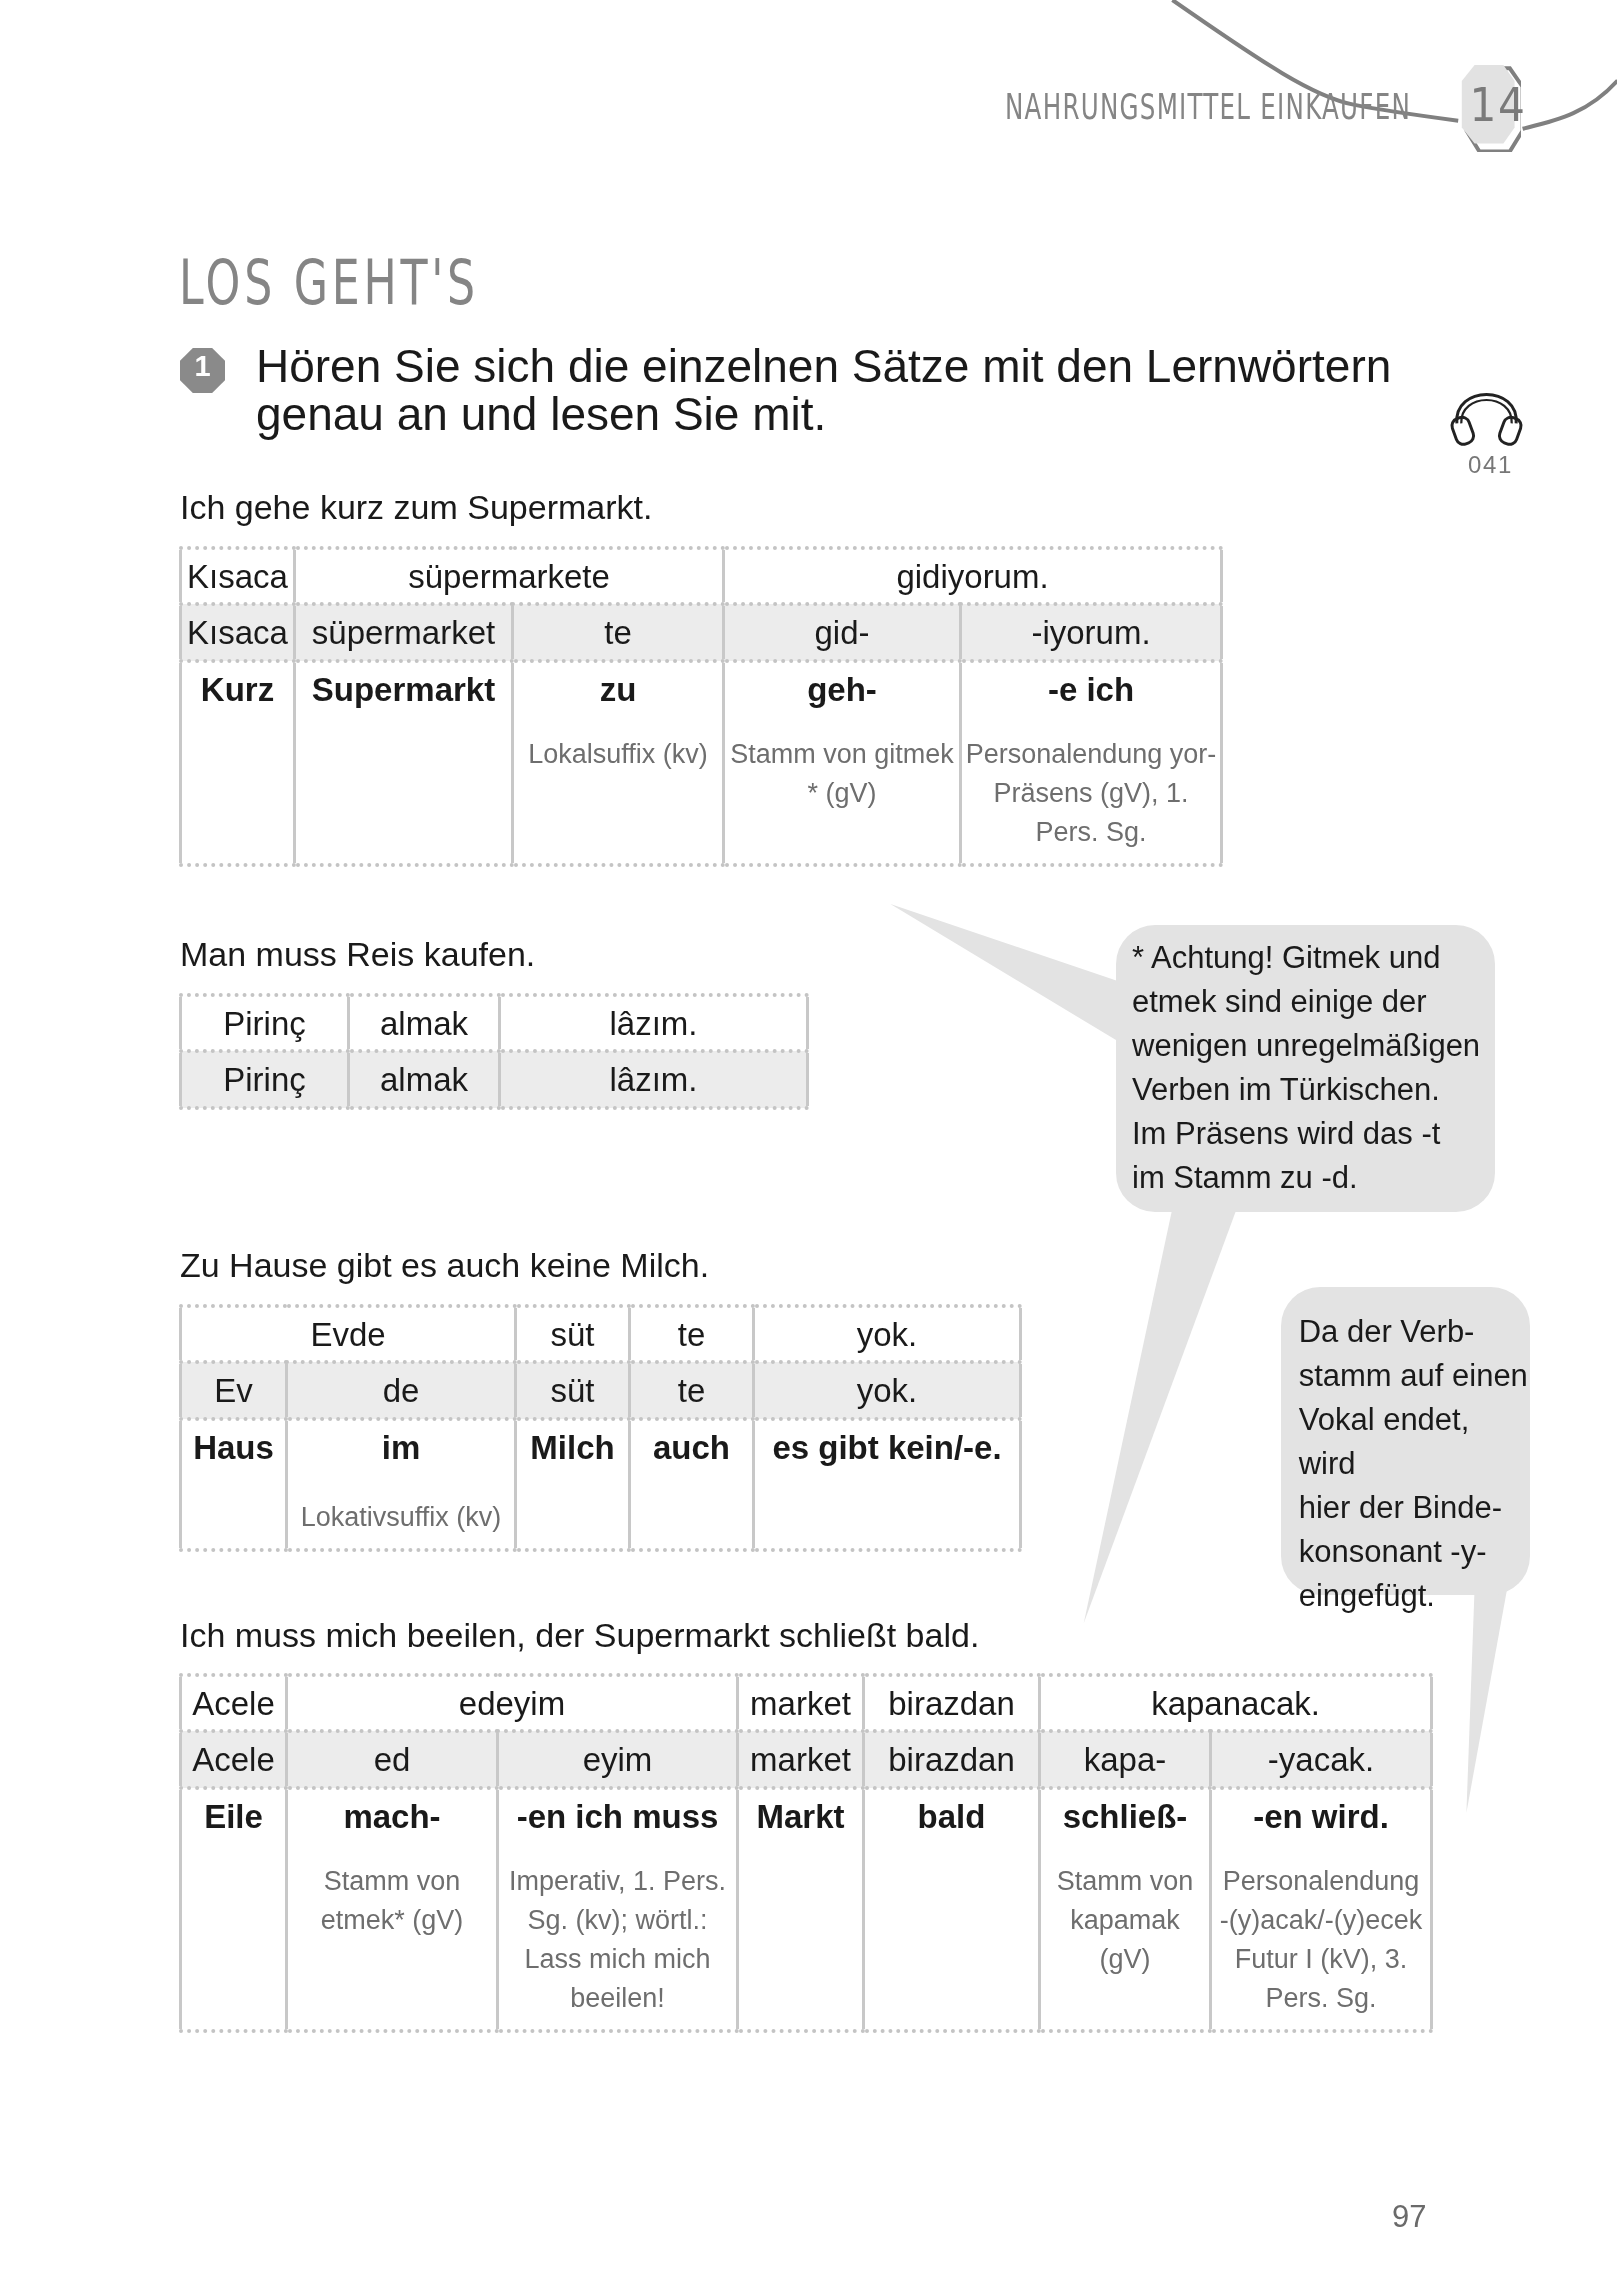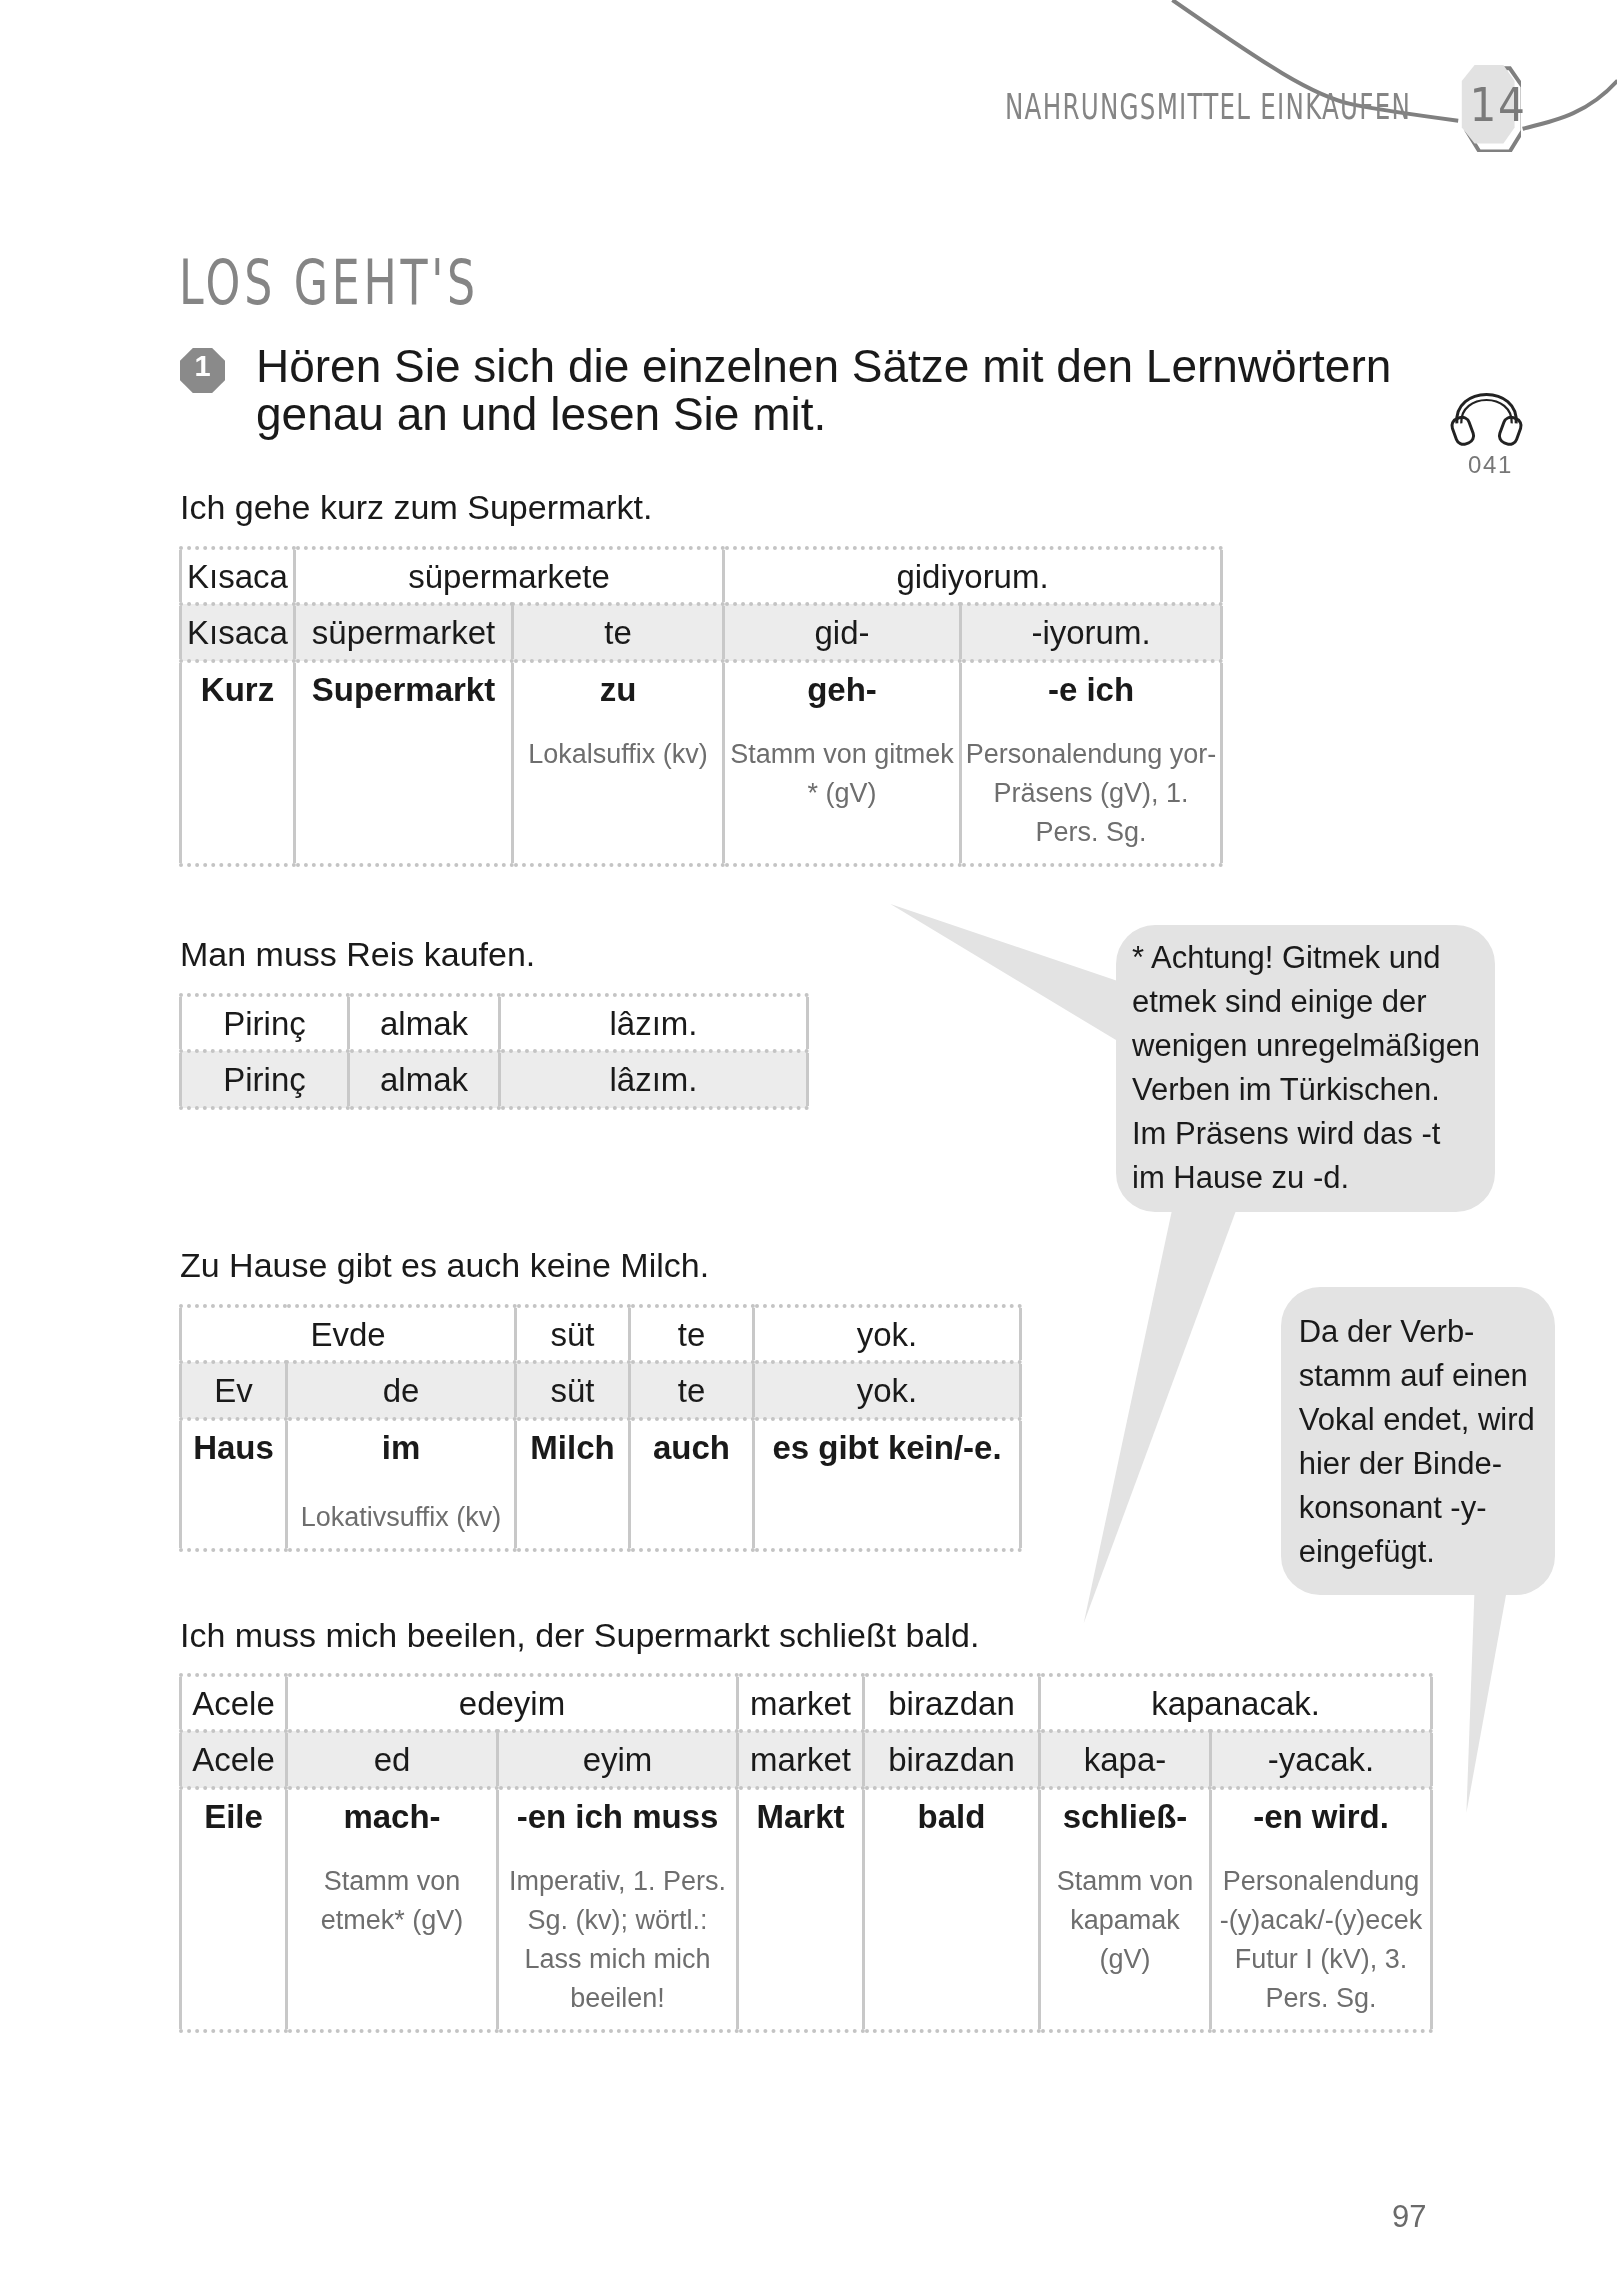--- a/index.html
+++ b/index.html
@@ -202,7 +202,7 @@
   <div>wenigen unregelmäßigen</div>
   <div>Verben im Türkischen.</div>
   <div>Im Präsens wird das -t</div>
-  <div>im Hause zu -d.</div>
+  <div>im Stamm zu -d.</div>
 </div>
 
 <div class="bubble" id="bubble2">

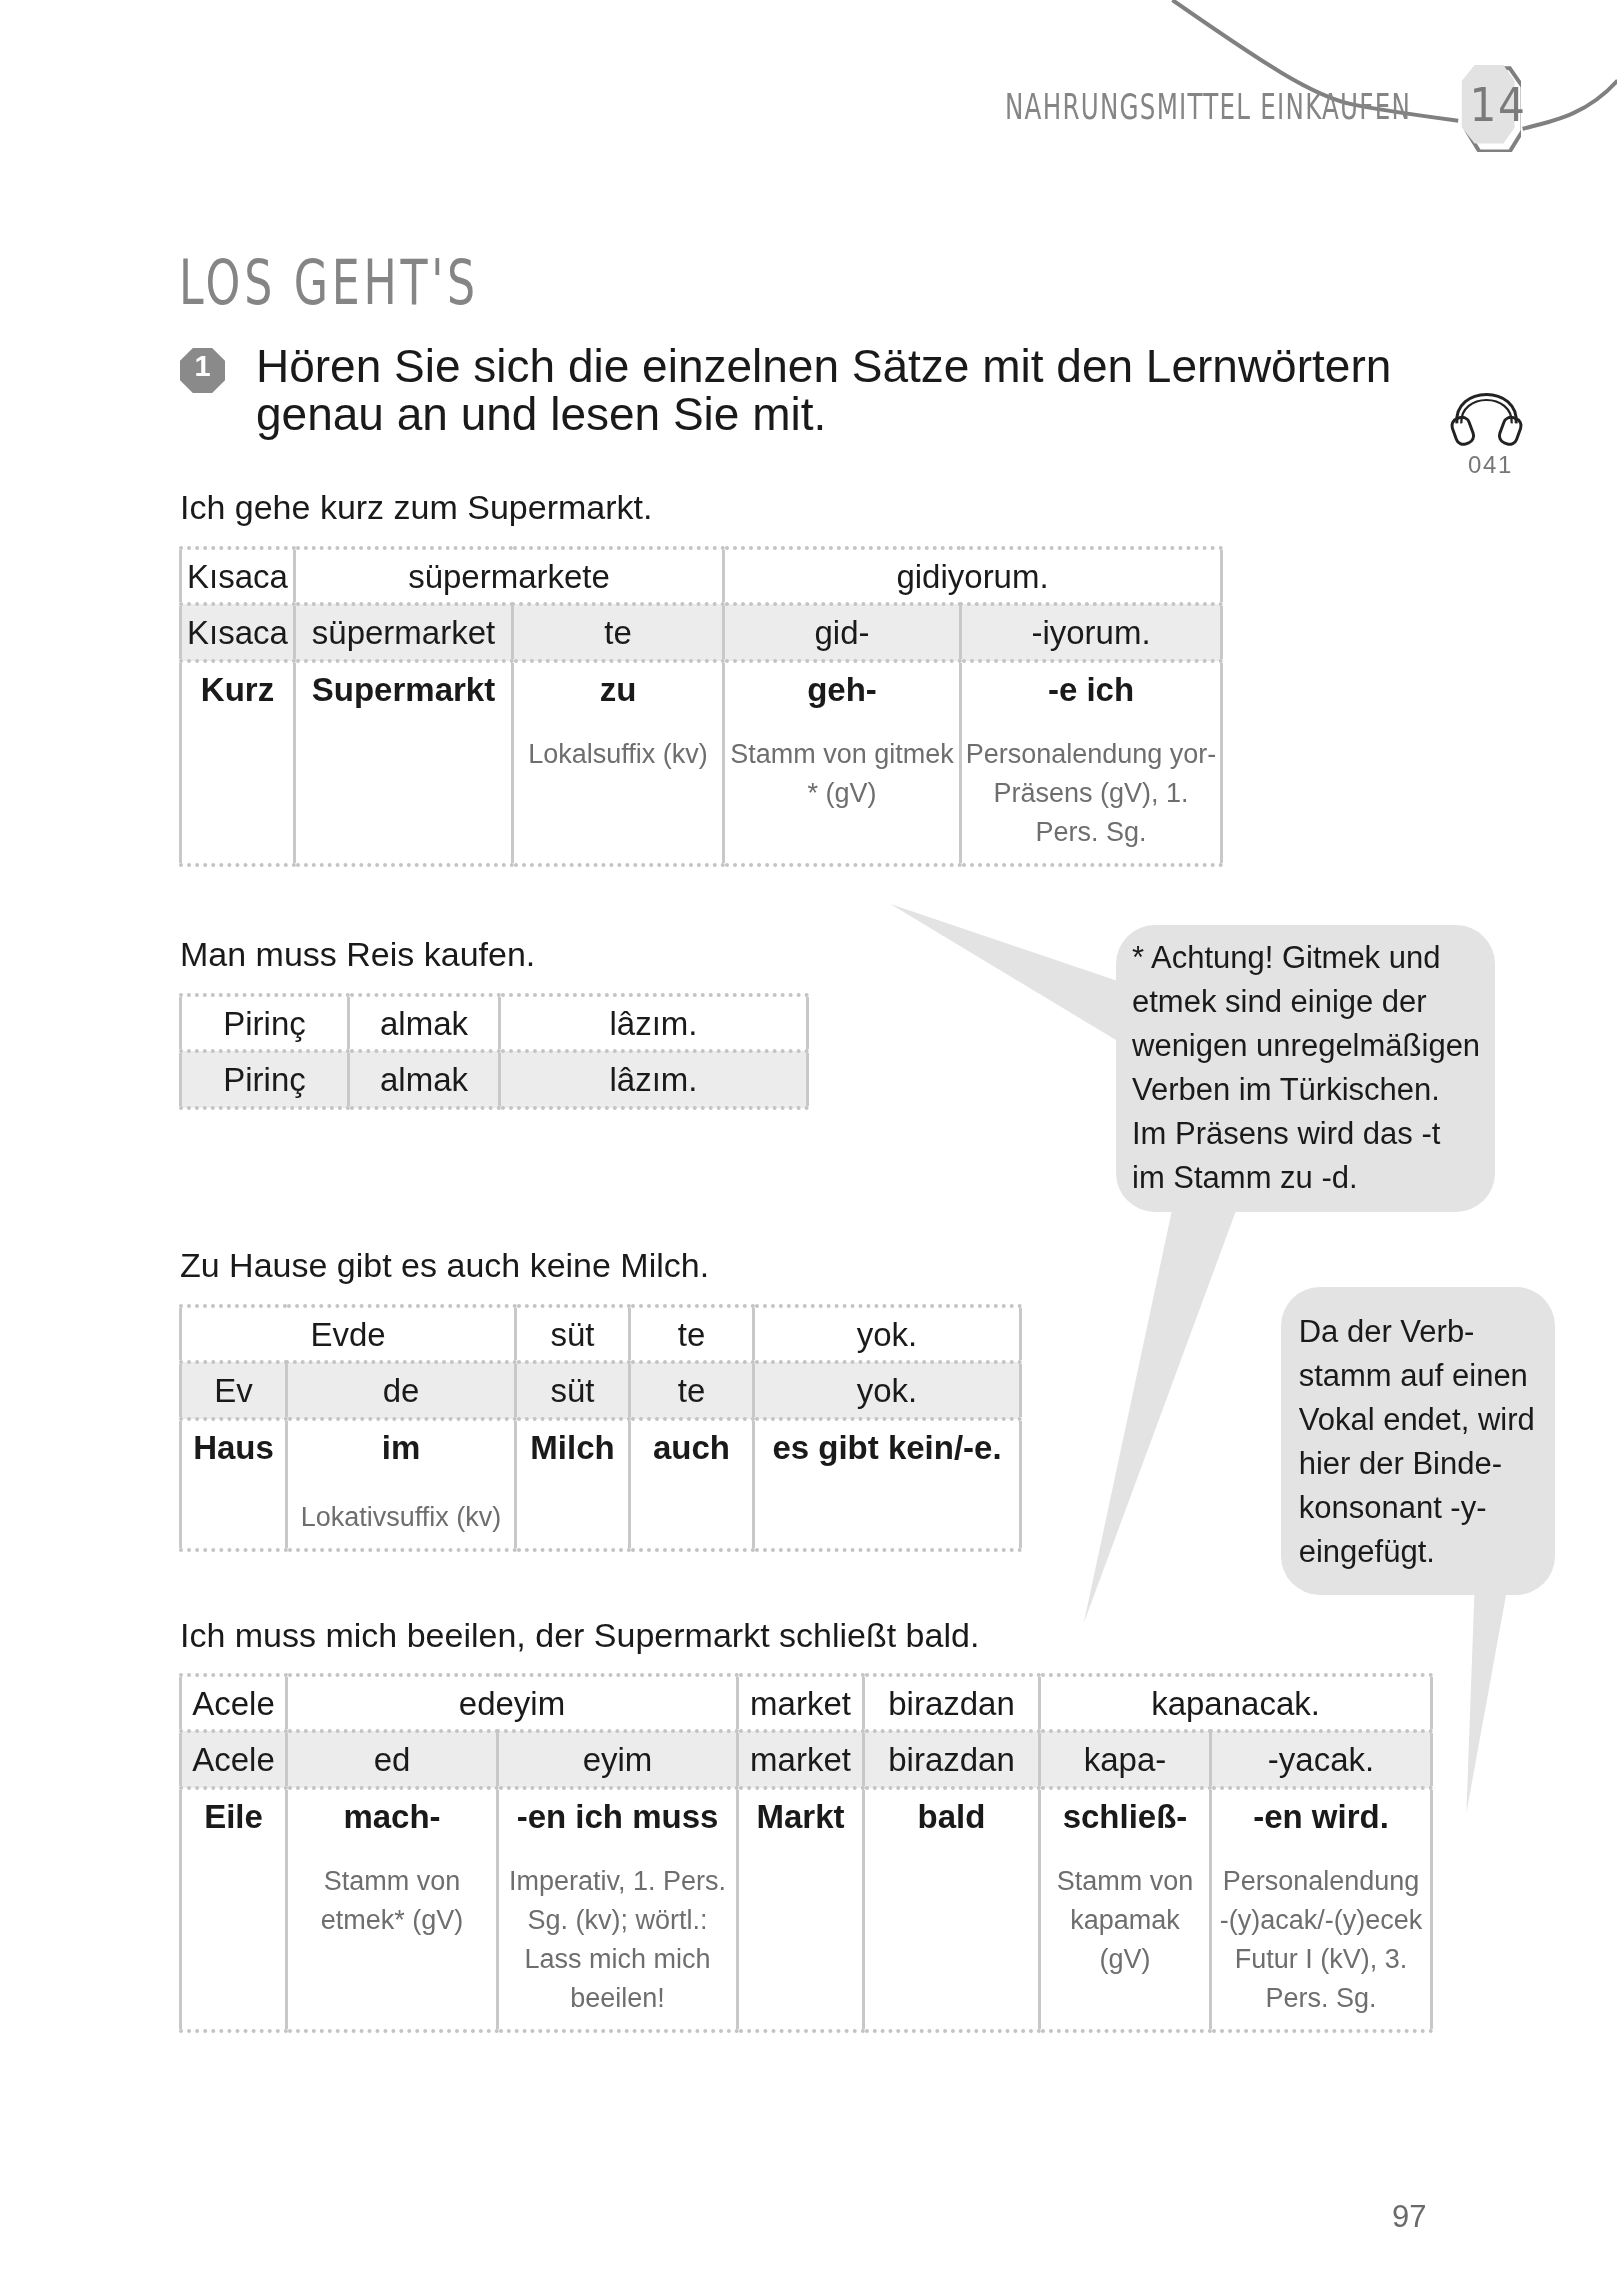--- a/index.html
+++ b/index.html
@@ -29,7 +29,7 @@
 
   .bubble { position: absolute; background: #e3e3e3; border-radius: 39px; font-size: 31px; line-height: 44px; color: #1a1a1a; }
   #bubble1 { left: 1116px; top: 925px; width: 379px; height: 287px; padding: 11.3px 0 0 16px; box-sizing: border-box; }
-  #bubble2 { left: 1281px; top: 1287px; width: 274px; height: 308px; padding: 22.6px 0 0 17.7px; box-sizing: border-box; }
+  #bubble2 { left: 1281px; top: 1287px; width: 249px; height: 308px; padding: 22.6px 0 0 17.7px; box-sizing: border-box; }
   #page-number { left: 1392px; top: 2199px; font-size: 31px; color: #6a6a6a; }
 </style>
 </head>

